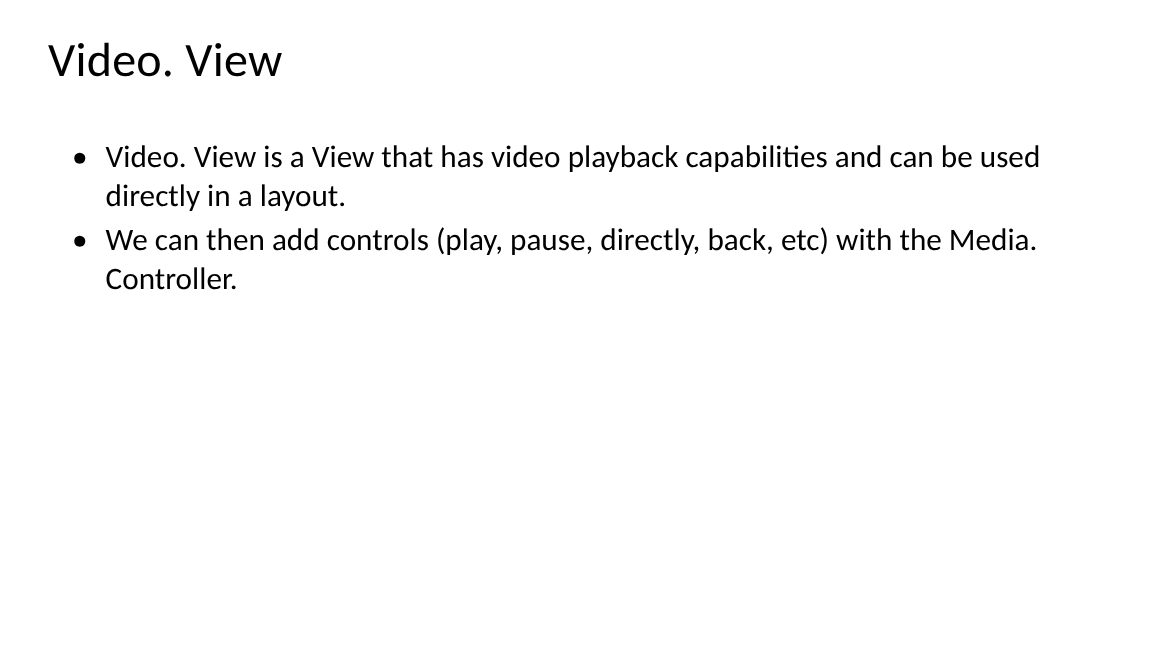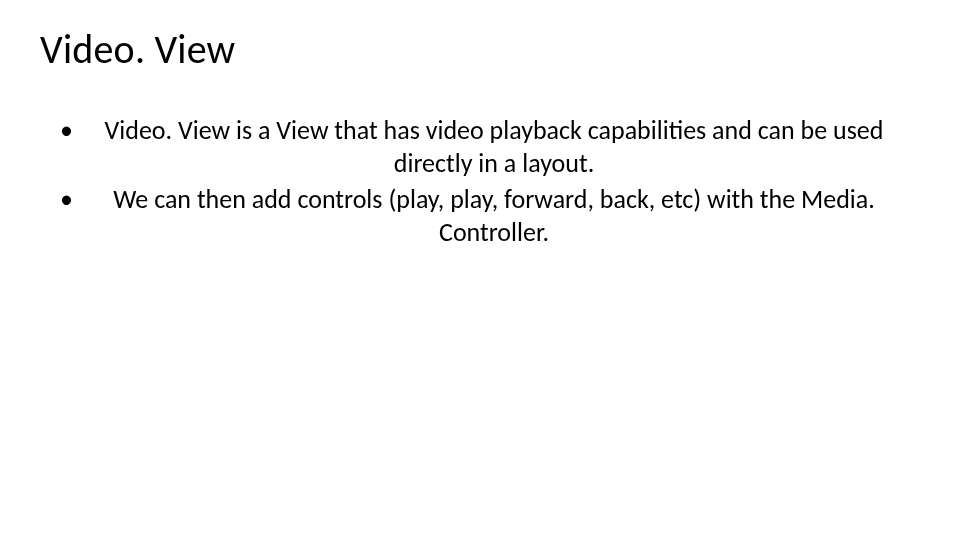--- a/index.html
+++ b/index.html
@@ -29,7 +29,6 @@
     list-style: none;
     margin: 0;
     padding: 0 20px 0 20px;
-    text-align: center;
   }
   ul.body li {
     position: relative;

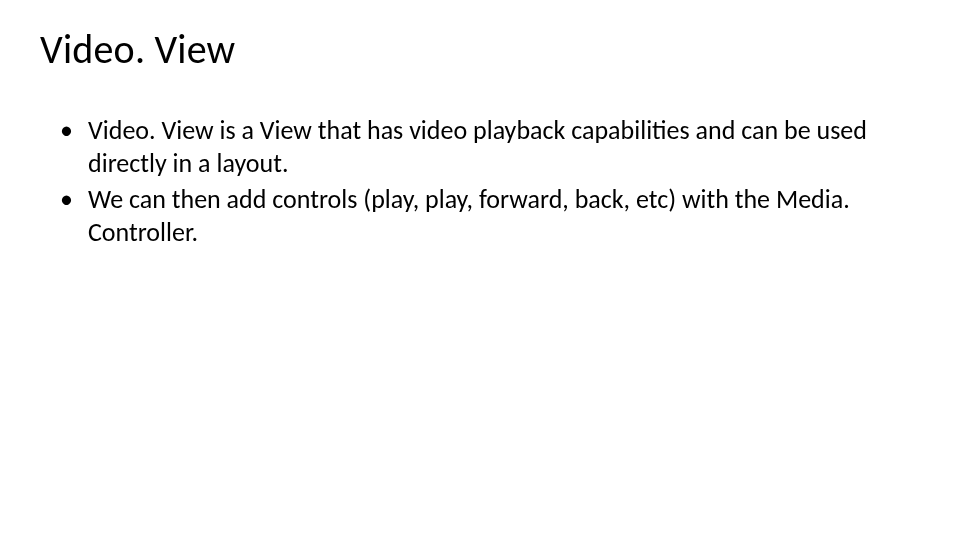--- a/index.html
+++ b/index.html
@@ -53,7 +53,7 @@
   <h1 class="title">Video. View</h1>
   <ul class="body">
     <li>Video. View is a View that has video playback capabilities and can be used directly in a layout.</li>
-    <li>We can then add controls (play, play, forward, back, etc) with the Media. Controller.</li>
+    <li>We can then add controls (play, pause, directly, back, etc) with the Media. Controller.</li>
   </ul>
 </div>
 

